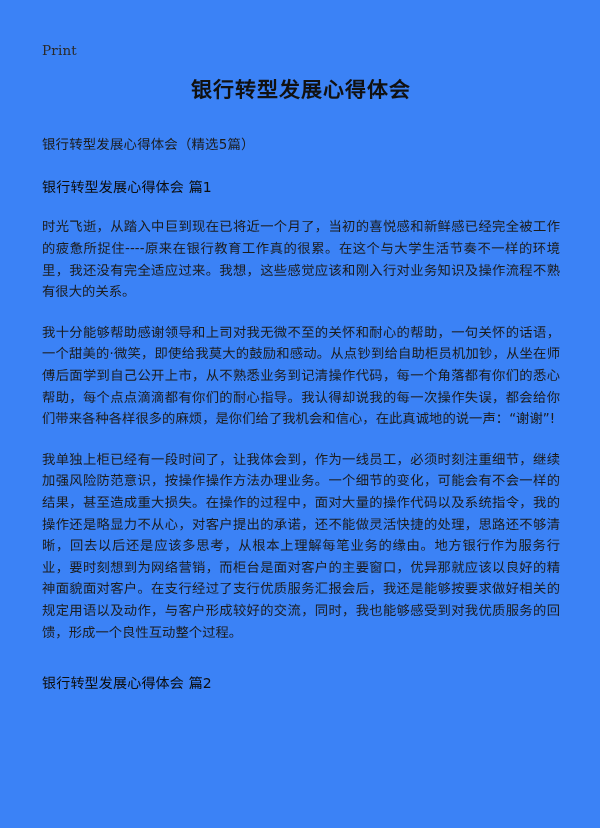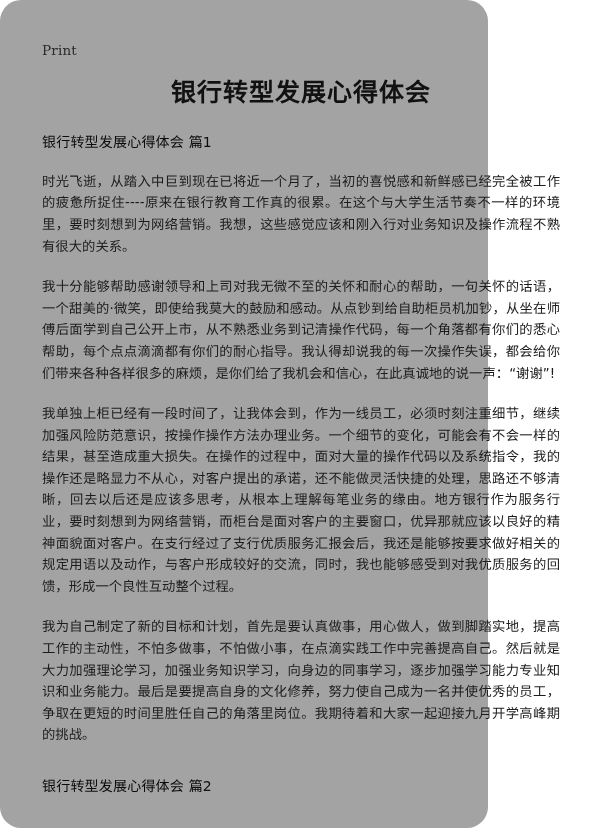--- a/index.html
+++ b/index.html
@@ -17,12 +17,11 @@
   }
   .page {
     position: relative;
-    width: 488px;
+    width: 600px;
     height: 828px;
     box-sizing: border-box;
     padding: 0;
-    background: #a3a3a3;
-    border-radius: 21px;
+    background: #3b82f6;
   }
   .print-label {
     position: absolute;

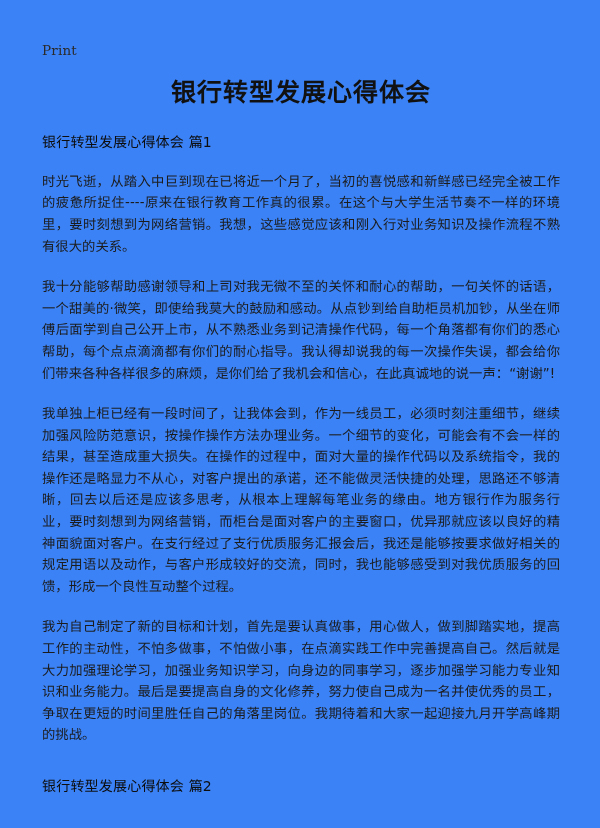--- a/index.html
+++ b/index.html
@@ -43,7 +43,7 @@
     margin: 0;
     padding: 0;
     text-align: center;
-    font-size: 25px;
+    font-size: 21px;
     font-weight: 700;
     line-height: 1.35;
     letter-spacing: 1px;

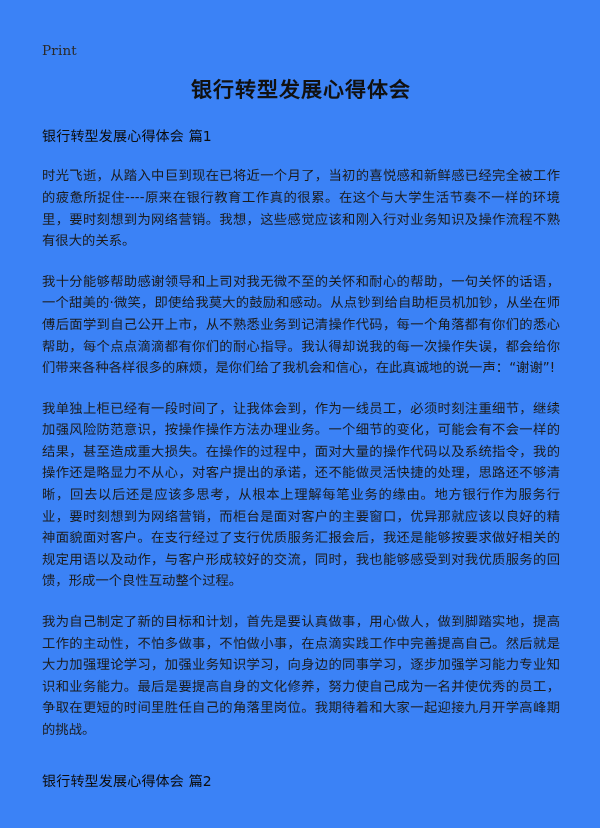--- a/index.html
+++ b/index.html
@@ -93,6 +93,7 @@
 
     <h1 class="doc-title">银行转型发展心得体会</h1>
 
+    <p class="subtitle">银行转型发展心得体会（精选5篇）</p>
 
     <h2 class="section-heading">银行转型发展心得体会 篇1</h2>
 

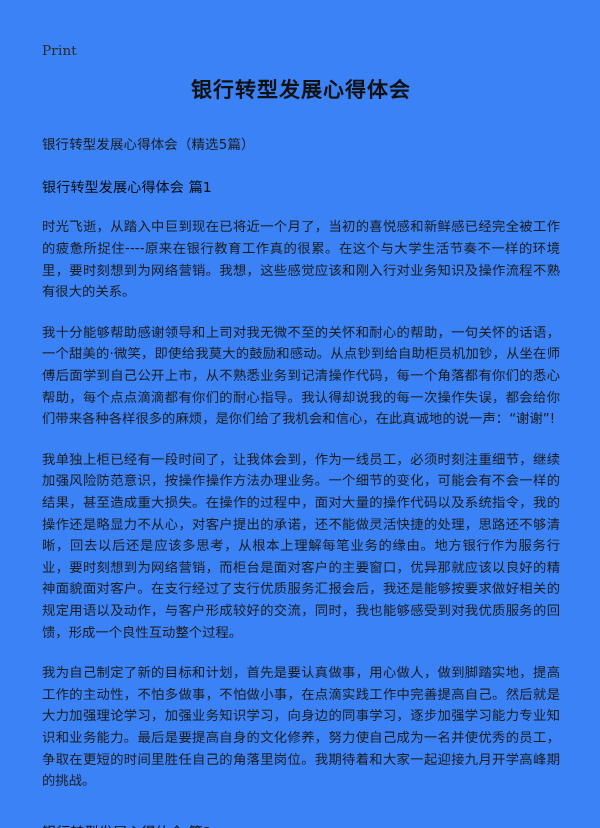--- a/index.html
+++ b/index.html
@@ -97,7 +97,7 @@
 
     <h2 class="section-heading">银行转型发展心得体会 篇1</h2>
 
-    <p class="para first-after-heading">时光飞逝，从踏入中巨到现在已将近一个月了，当初的喜悦感和新鲜感已经完全被工作的疲惫所捉住----原来在银行教育工作真的很累。在这个与大学生活节奏不一样的环境里，要时刻想到为网络营销。我想，这些感觉应该和刚入行对业务知识及操作流程不熟有很大的关系。</p>
+    <p class="para first-after-heading">时光飞逝，从踏入中巨到现在已将近一个月了，当初的喜悦感和新鲜感已经完全被工作的疲惫所捉住----原来在银行教育工作真的很累。在这个与大学生活节奏不一样的环境里，我还没有完全适应过来。我想，这些感觉应该和刚入行对业务知识及操作流程不熟有很大的关系。</p>
 
     <p class="para">我十分能够帮助感谢领导和上司对我无微不至的关怀和耐心的帮助，一句关怀的话语，一个甜美的·微笑，即使给我莫大的鼓励和感动。从点钞到给自助柜员机加钞，从坐在师傅后面学到自己公开上市，从不熟悉业务到记清操作代码，每一个角落都有你们的悉心帮助，每个点点滴滴都有你们的耐心指导。我认得却说我的每一次操作失误，都会给你们带来各种各样很多的麻烦，是你们给了我机会和信心，在此真诚地的说一声：“谢谢”!</p>
 

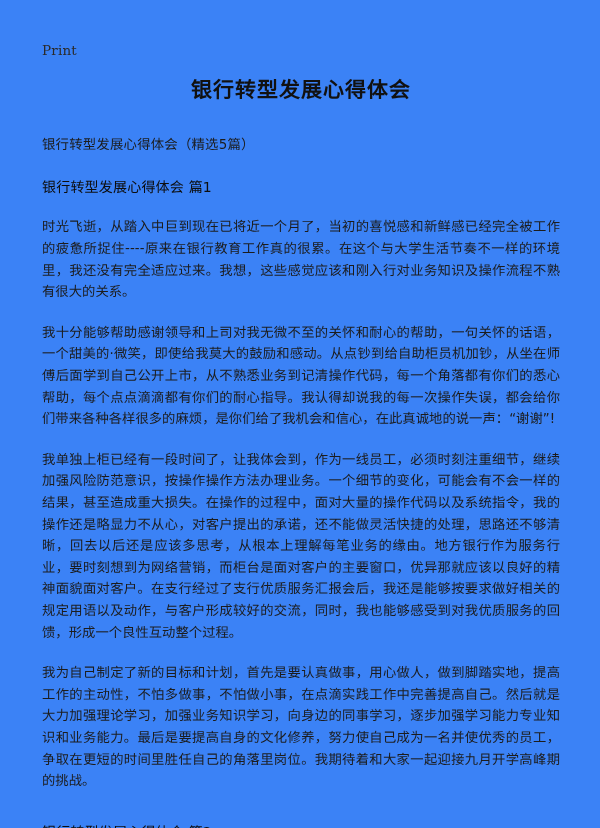--- a/index.html
+++ b/index.html
@@ -103,7 +103,6 @@
 
     <p class="para">我单独上柜已经有一段时间了，让我体会到，作为一线员工，必须时刻注重细节，继续加强风险防范意识，按操作操作方法办理业务。一个细节的变化，可能会有不会一样的结果，甚至造成重大损失。在操作的过程中，面对大量的操作代码以及系统指令，我的操作还是略显力不从心，对客户提出的承诺，还不能做灵活快捷的处理，思路还不够清晰，回去以后还是应该多思考，从根本上理解每笔业务的缘由。地方银行作为服务行业，要时刻想到为网络营销，而柜台是面对客户的主要窗口，优异那就应该以良好的精神面貌面对客户。在支行经过了支行优质服务汇报会后，我还是能够按要求做好相关的规定用语以及动作，与客户形成较好的交流，同时，我也能够感受到对我优质服务的回馈，形成一个良性互动整个过程。</p>
 
-    <p class="para">我为自己制定了新的目标和计划，首先是要认真做事，用心做人，做到脚踏实地，提高工作的主动性，不怕多做事，不怕做小事，在点滴实践工作中完善提高自己。然后就是大力加强理论学习，加强业务知识学习，向身边的同事学习，逐步加强学习能力专业知识和业务能力。最后是要提高自身的文化修养，努力使自己成为一名并使优秀的员工，争取在更短的时间里胜任自己的角落里岗位。我期待着和大家一起迎接九月开学高峰期的挑战。</p>
 
     <h2 class="section-heading heading-2">银行转型发展心得体会 篇2</h2>
 

